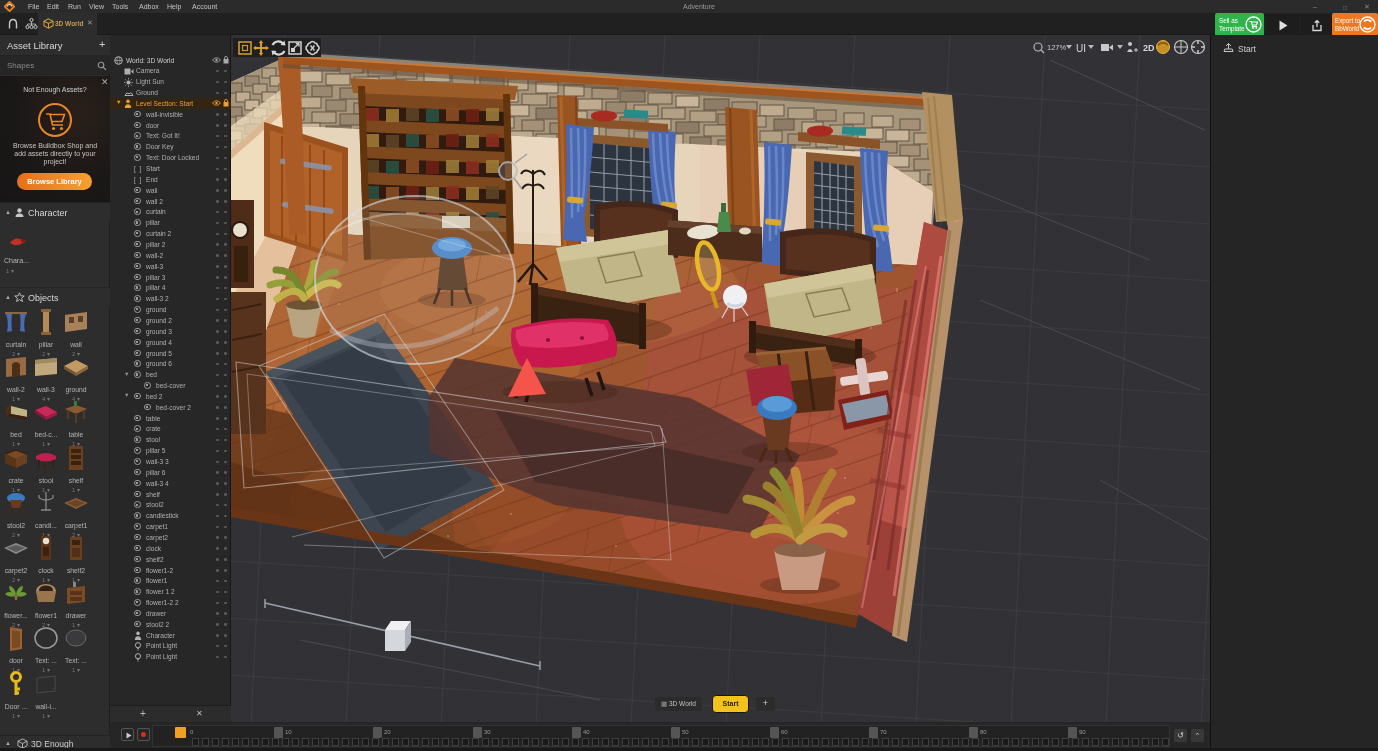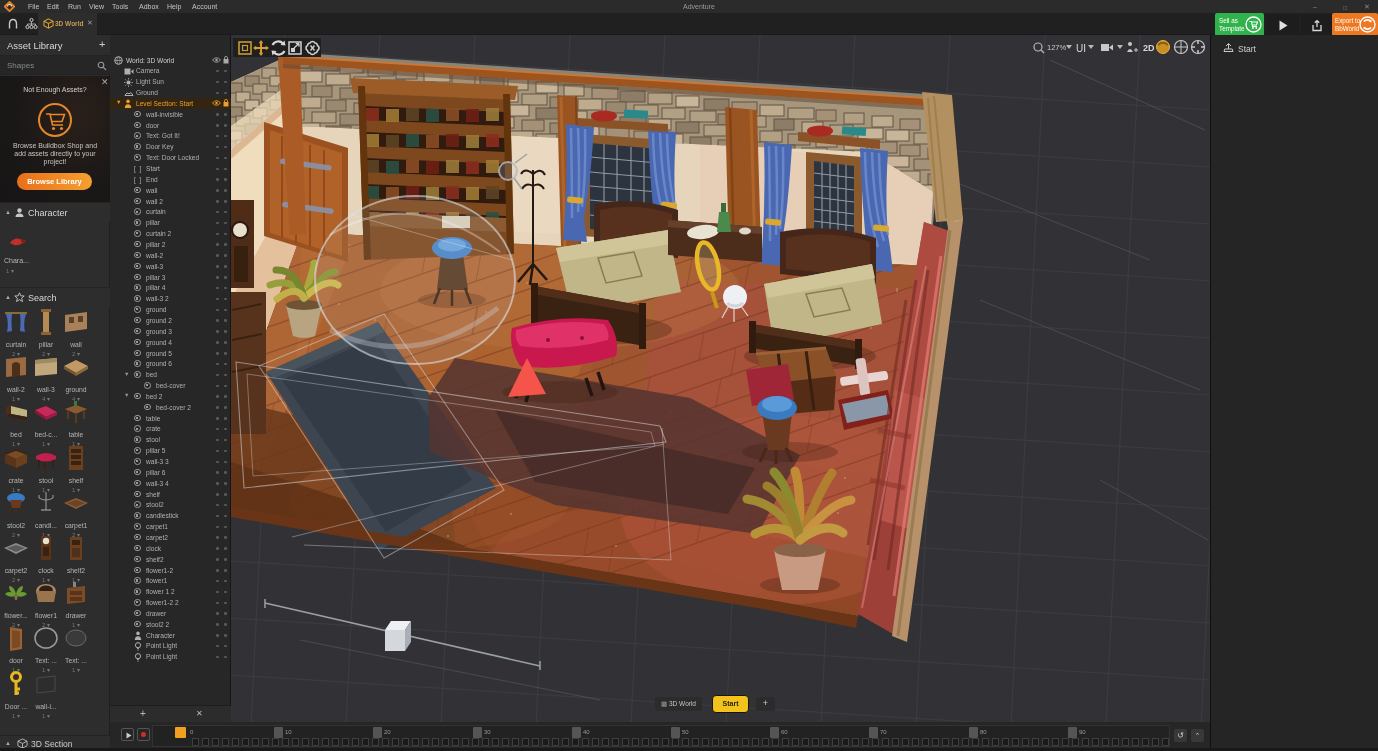--- a/index.html
+++ b/index.html
@@ -133,7 +133,7 @@
         <svg class="abs" style="left:14px;top:4px" width="11" height="11" viewBox="0 0 11 11">
           <path d="M5.5 0.8 L6.8 3.8 L10.2 4 L7.6 6.2 L8.5 9.5 L5.5 7.7 L2.5 9.5 L3.4 6.2 L0.8 4 L4.2 3.8 Z" fill="none" stroke="#c8c8c8" stroke-width="0.9"></path>
         </svg>
-        <span class="abs h1" style="left:28px;top:5px;font-size:9px">Search</span>
+        <span class="abs h1" style="left:28px;top:5px;font-size:9px">Objects</span>
       </div>
     </div>
     <div class="abs" style="left:0;top:0;width:110px;height:751px">

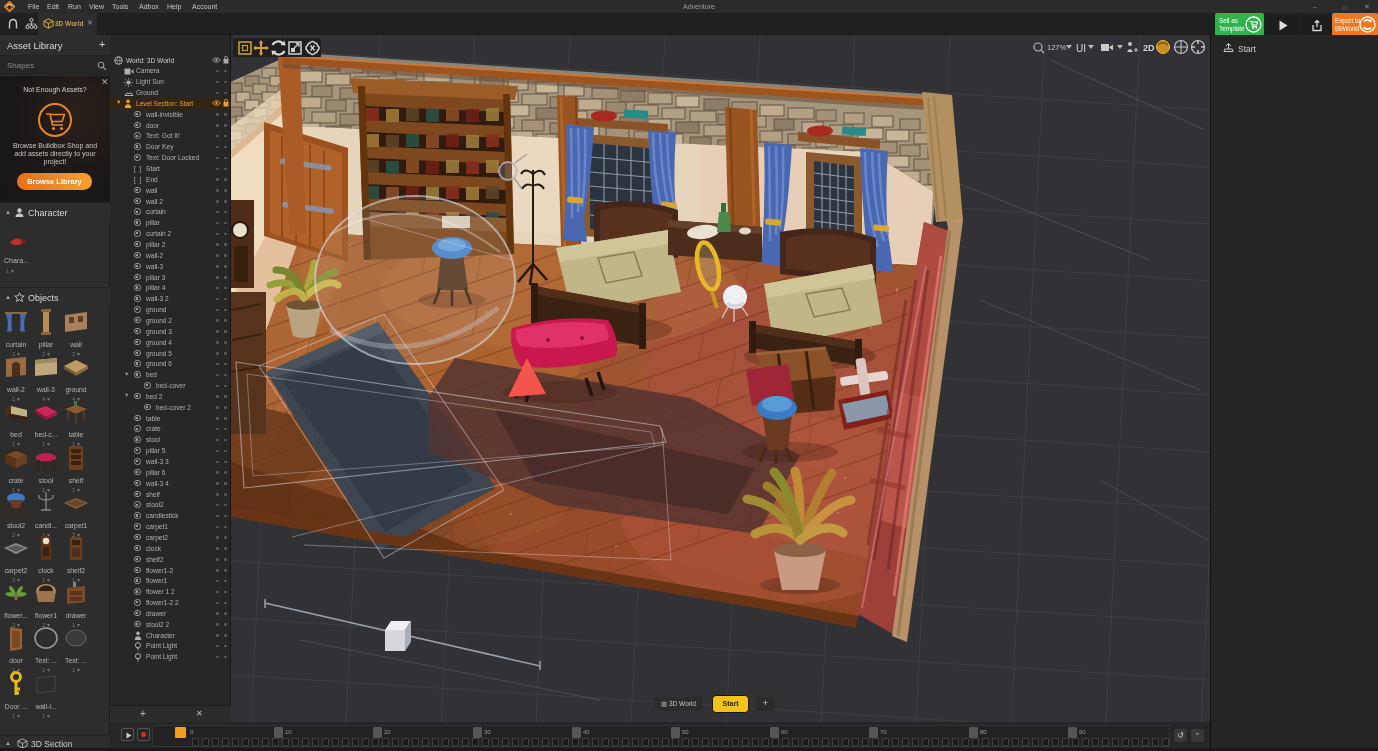--- a/index.html
+++ b/index.html
@@ -315,7 +315,7 @@
         <svg class="abs" style="left:17px;top:2px" width="11" height="11" viewBox="0 0 12 12">
           <path d="M6 1 L11 3.5 L11 8.5 L6 11 L1 8.5 L1 3.5 Z M1 3.5 L6 6 L11 3.5 M6 6 L6 11" fill="none" stroke="#bbb" stroke-width="1"></path>
         </svg>
-        <span class="abs" style="left:31px;top:3px;color:#ccc;font-size:8.5px">3D Section</span>
+        <span class="abs" style="left:31px;top:3px;color:#ccc;font-size:8.5px">3D Enough</span>
       </div>
     </div>
     <div class="abs" id="treep">

